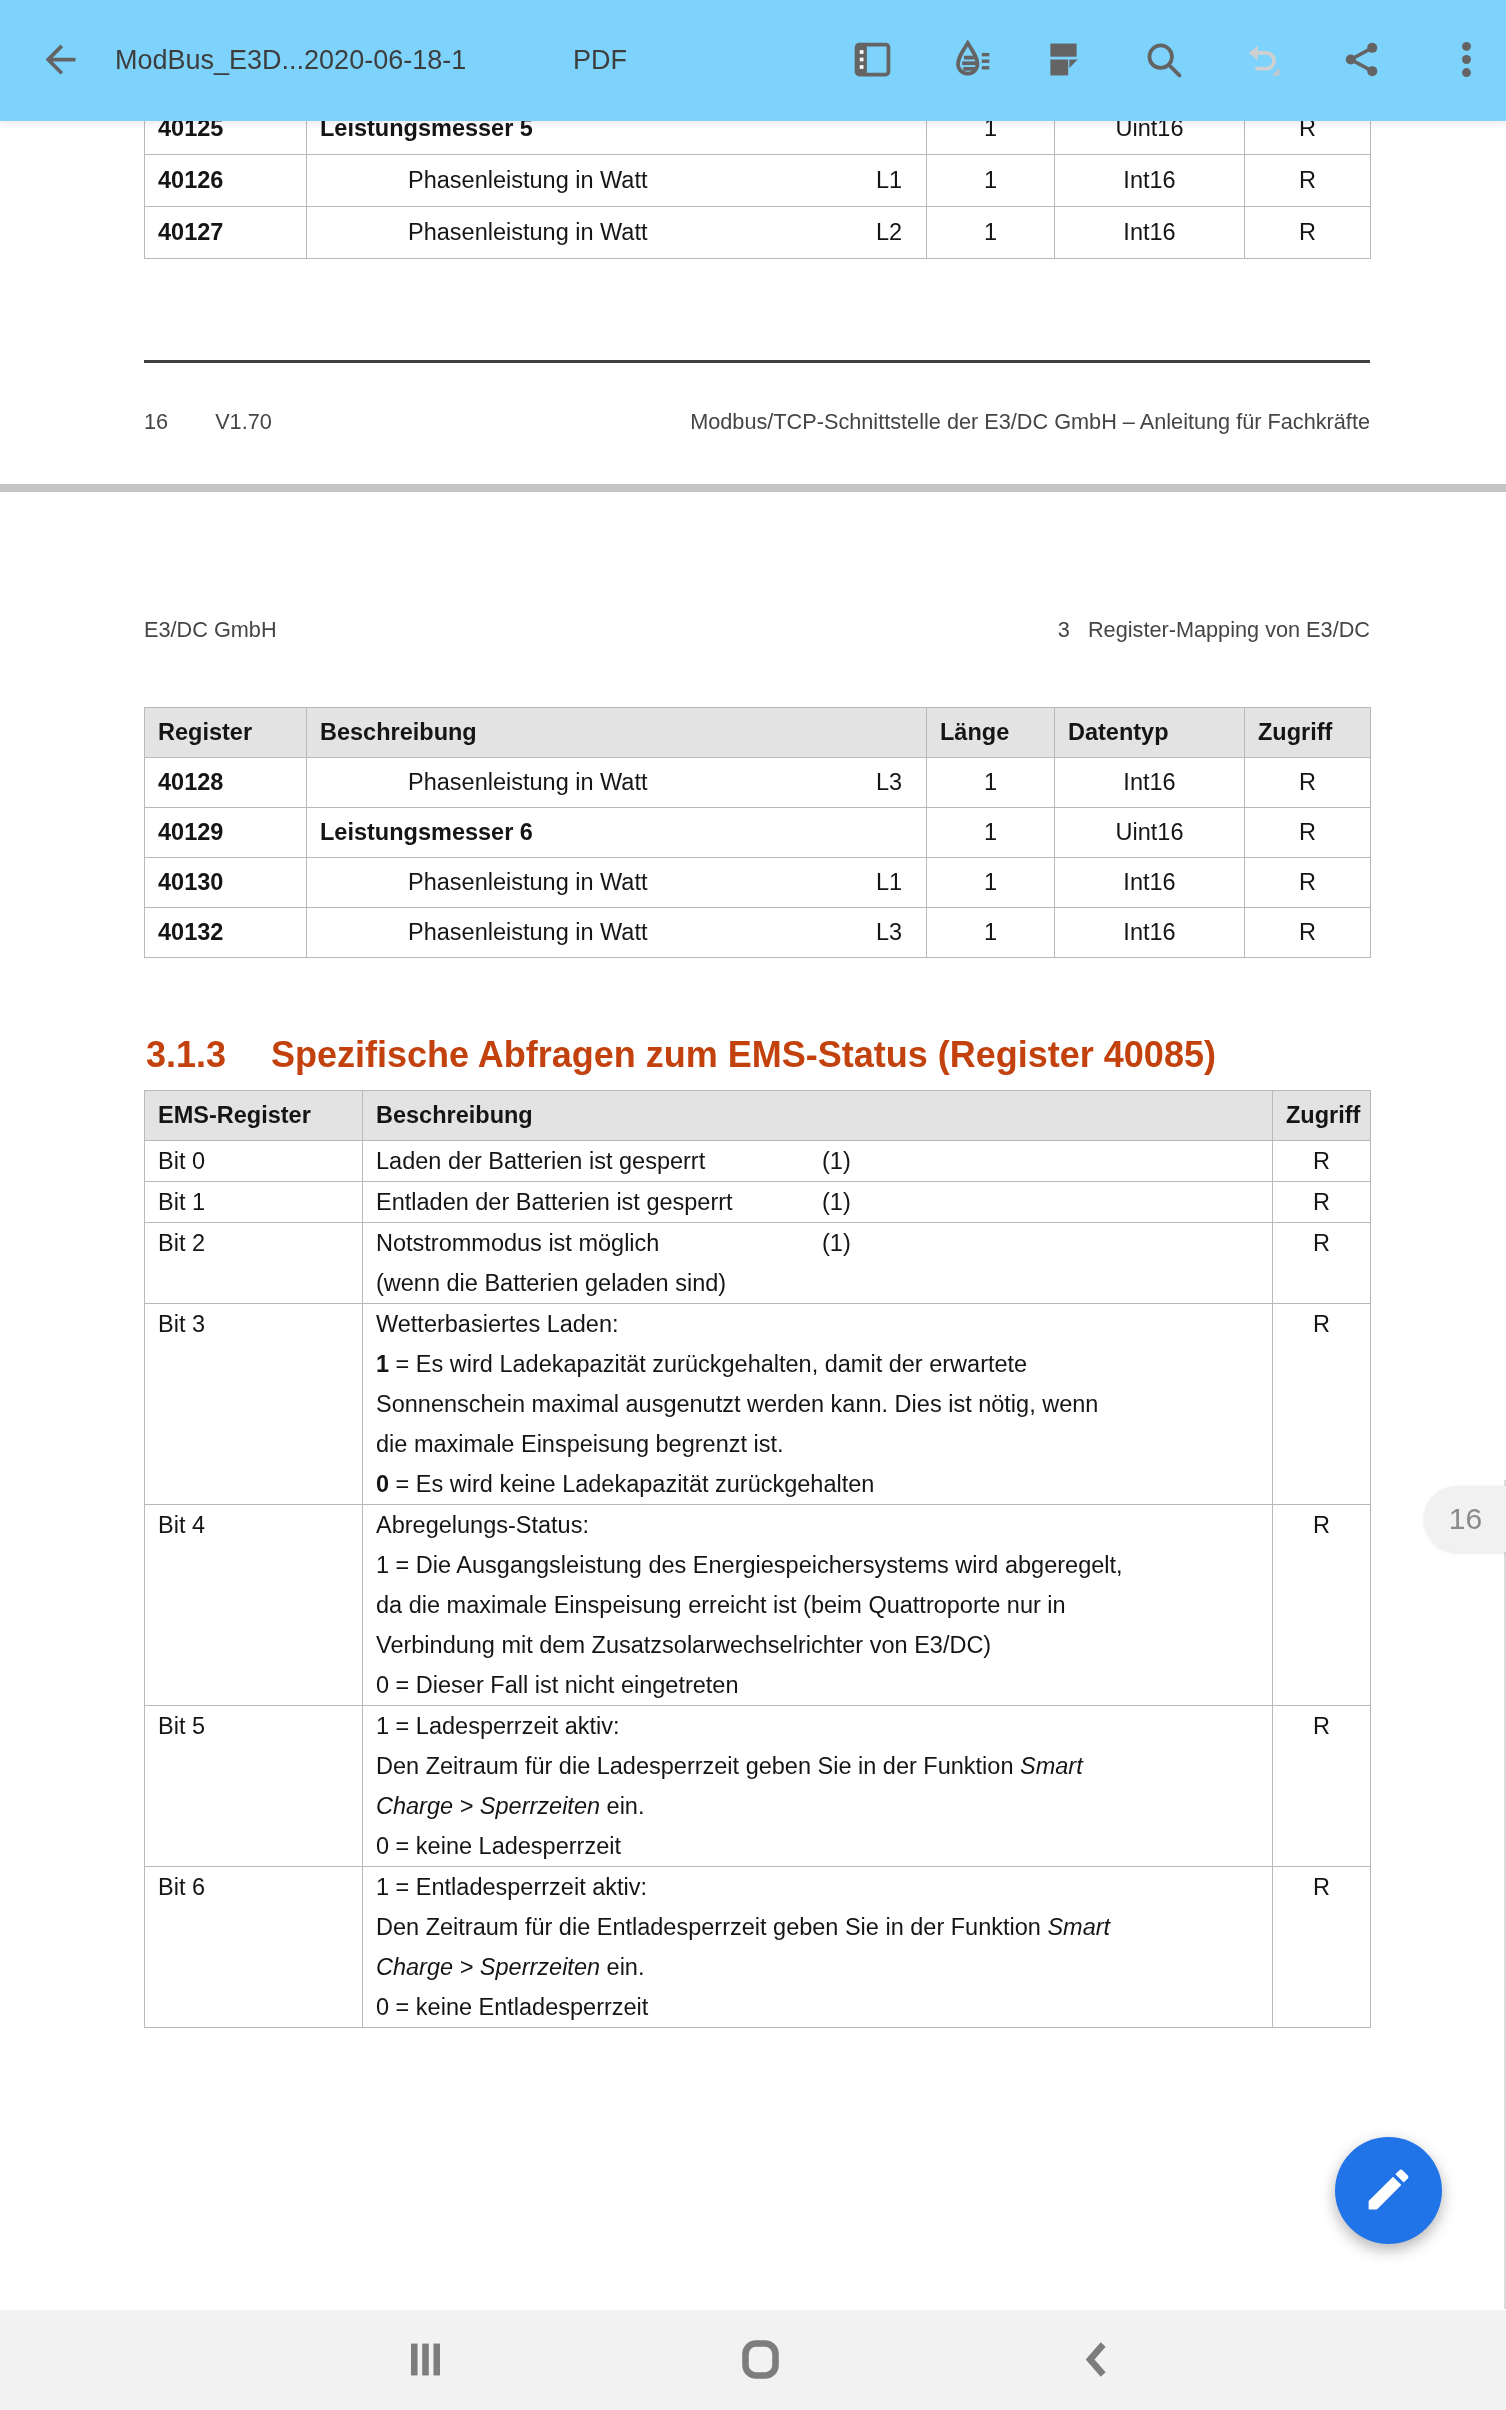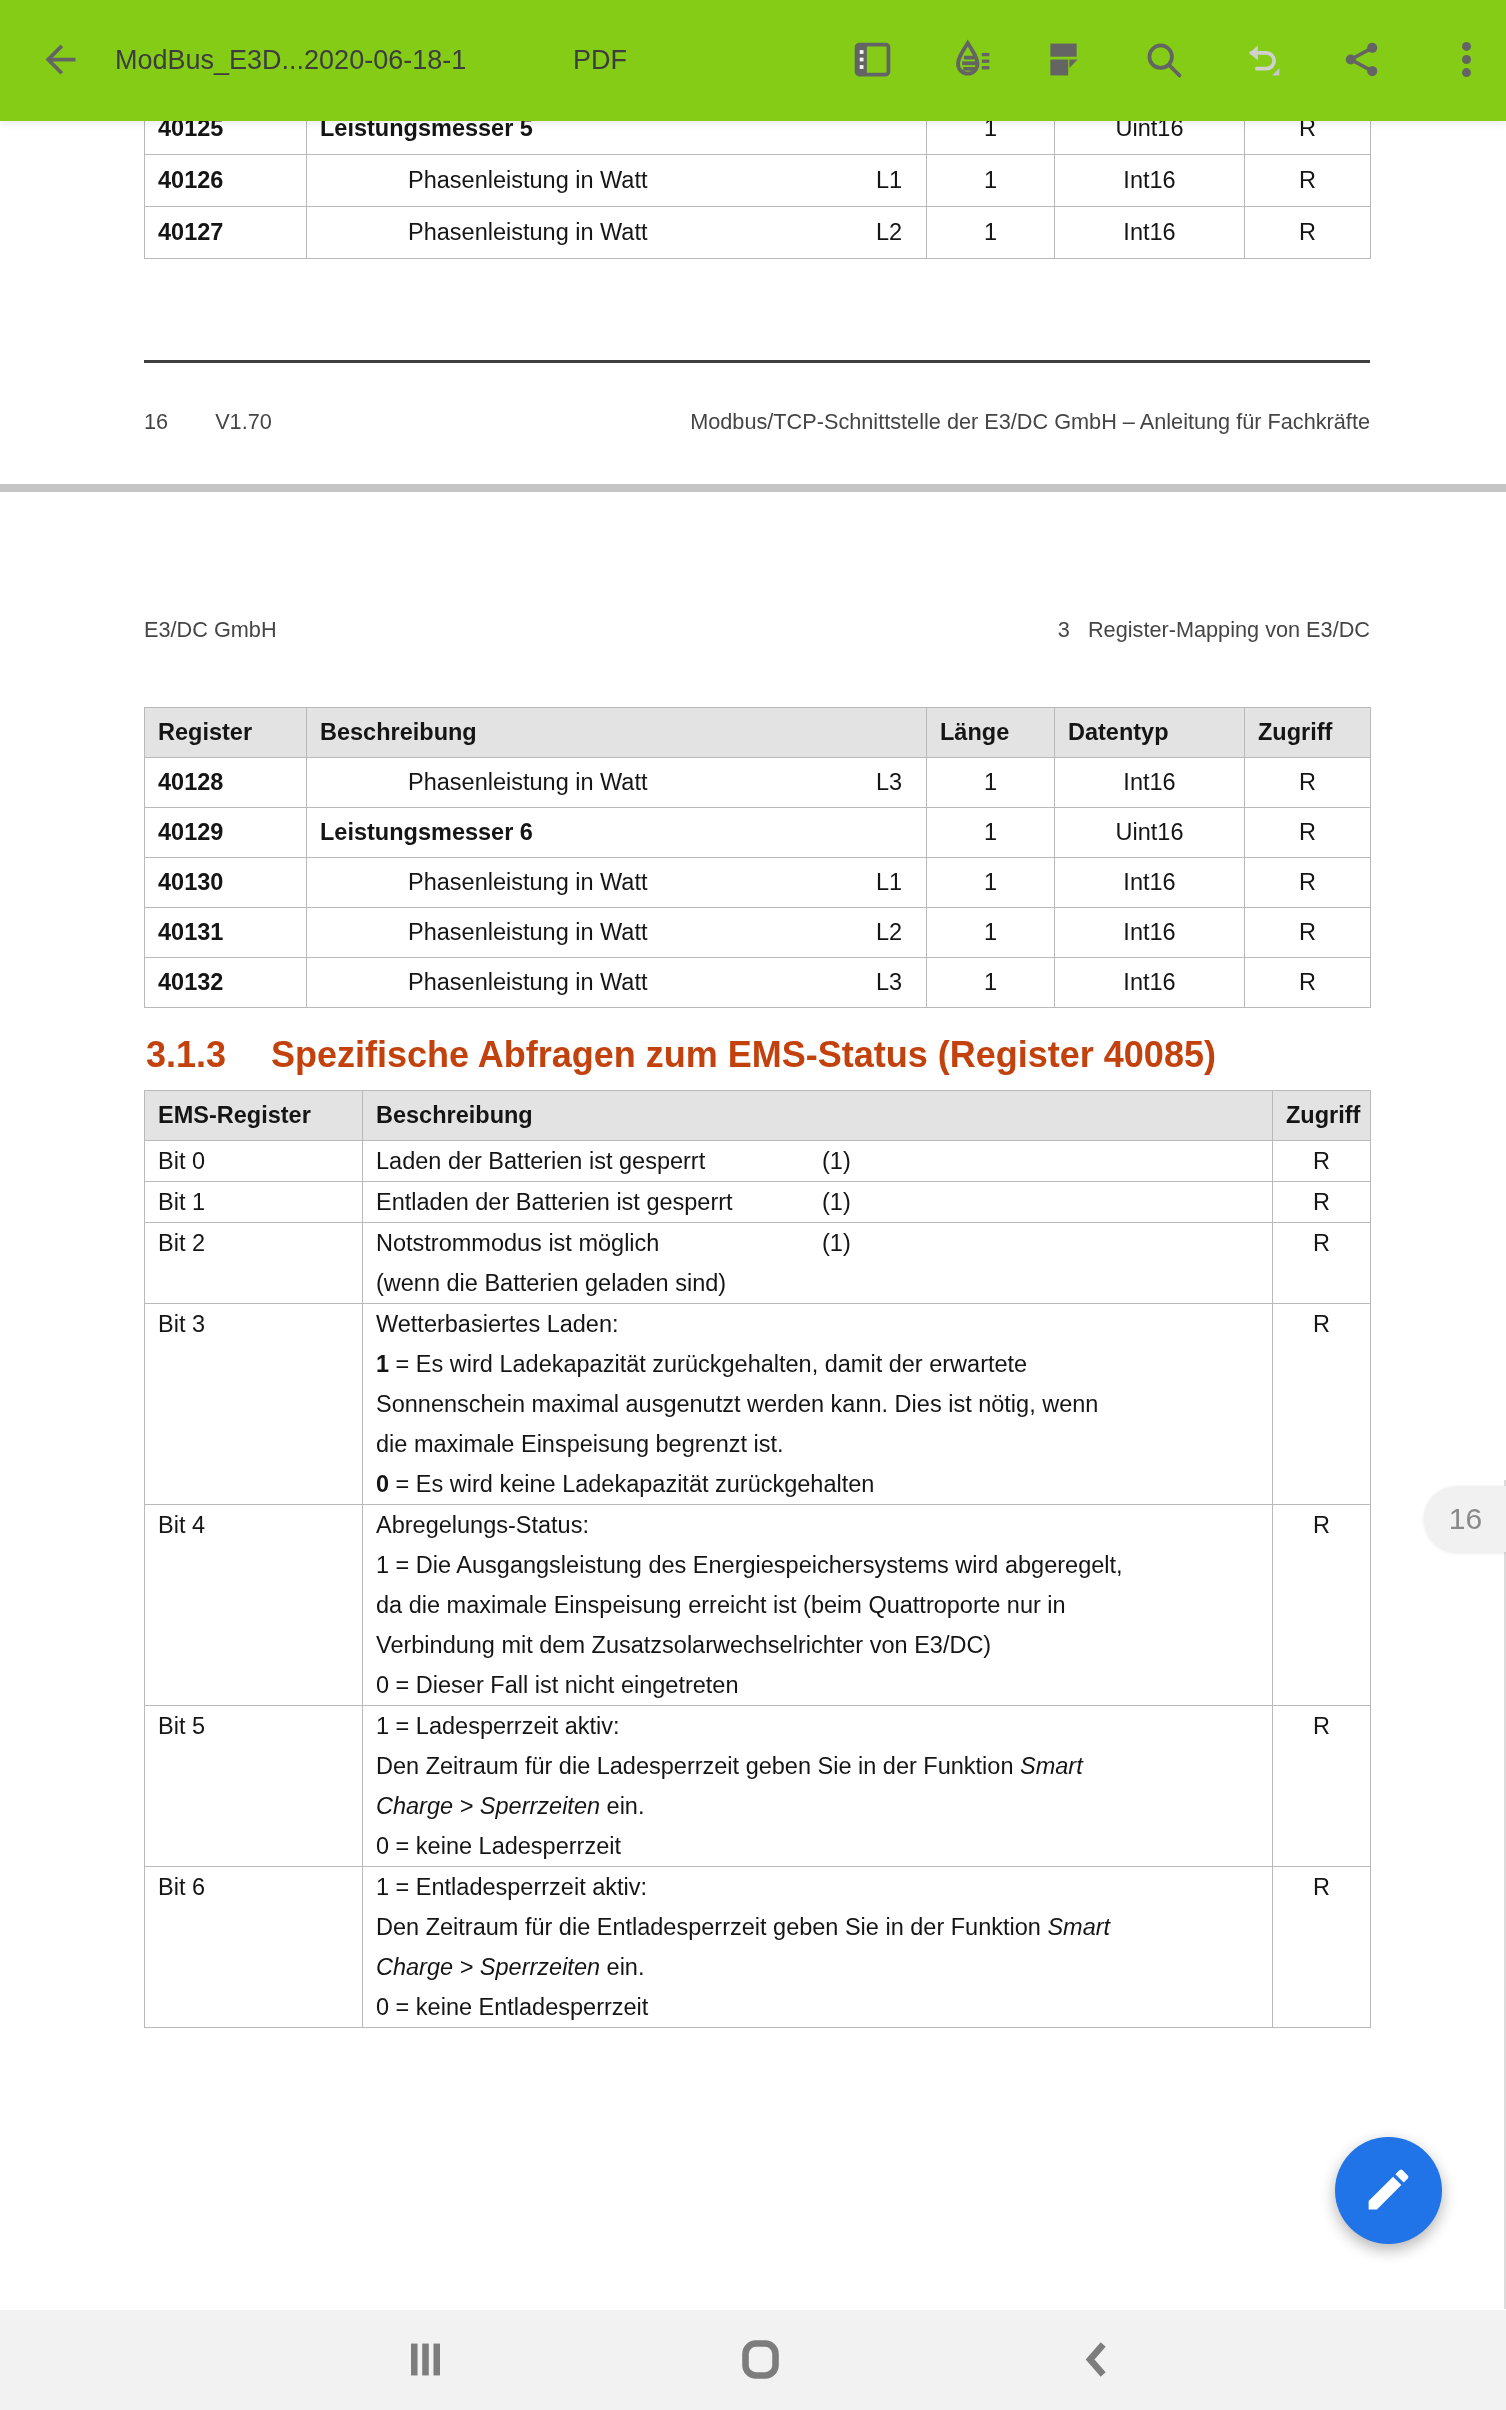--- a/index.html
+++ b/index.html
@@ -7,7 +7,7 @@
           font-family:"Liberation Sans", sans-serif;color:#151515;}
 
   
-  .app-bar{position:absolute;top:0;left:0;width:1507px;height:121px;background:#84cc16;
+  .app-bar{position:absolute;top:0;left:0;width:1507px;height:121px;background:#7dd3fc;
            box-shadow:0 3.8px 7.5px rgba(0,0,0,0.08);z-index:20;}
   .ab-btn{position:absolute;top:34px;width:53px;height:53px;display:flex;align-items:center;
           justify-content:center;}

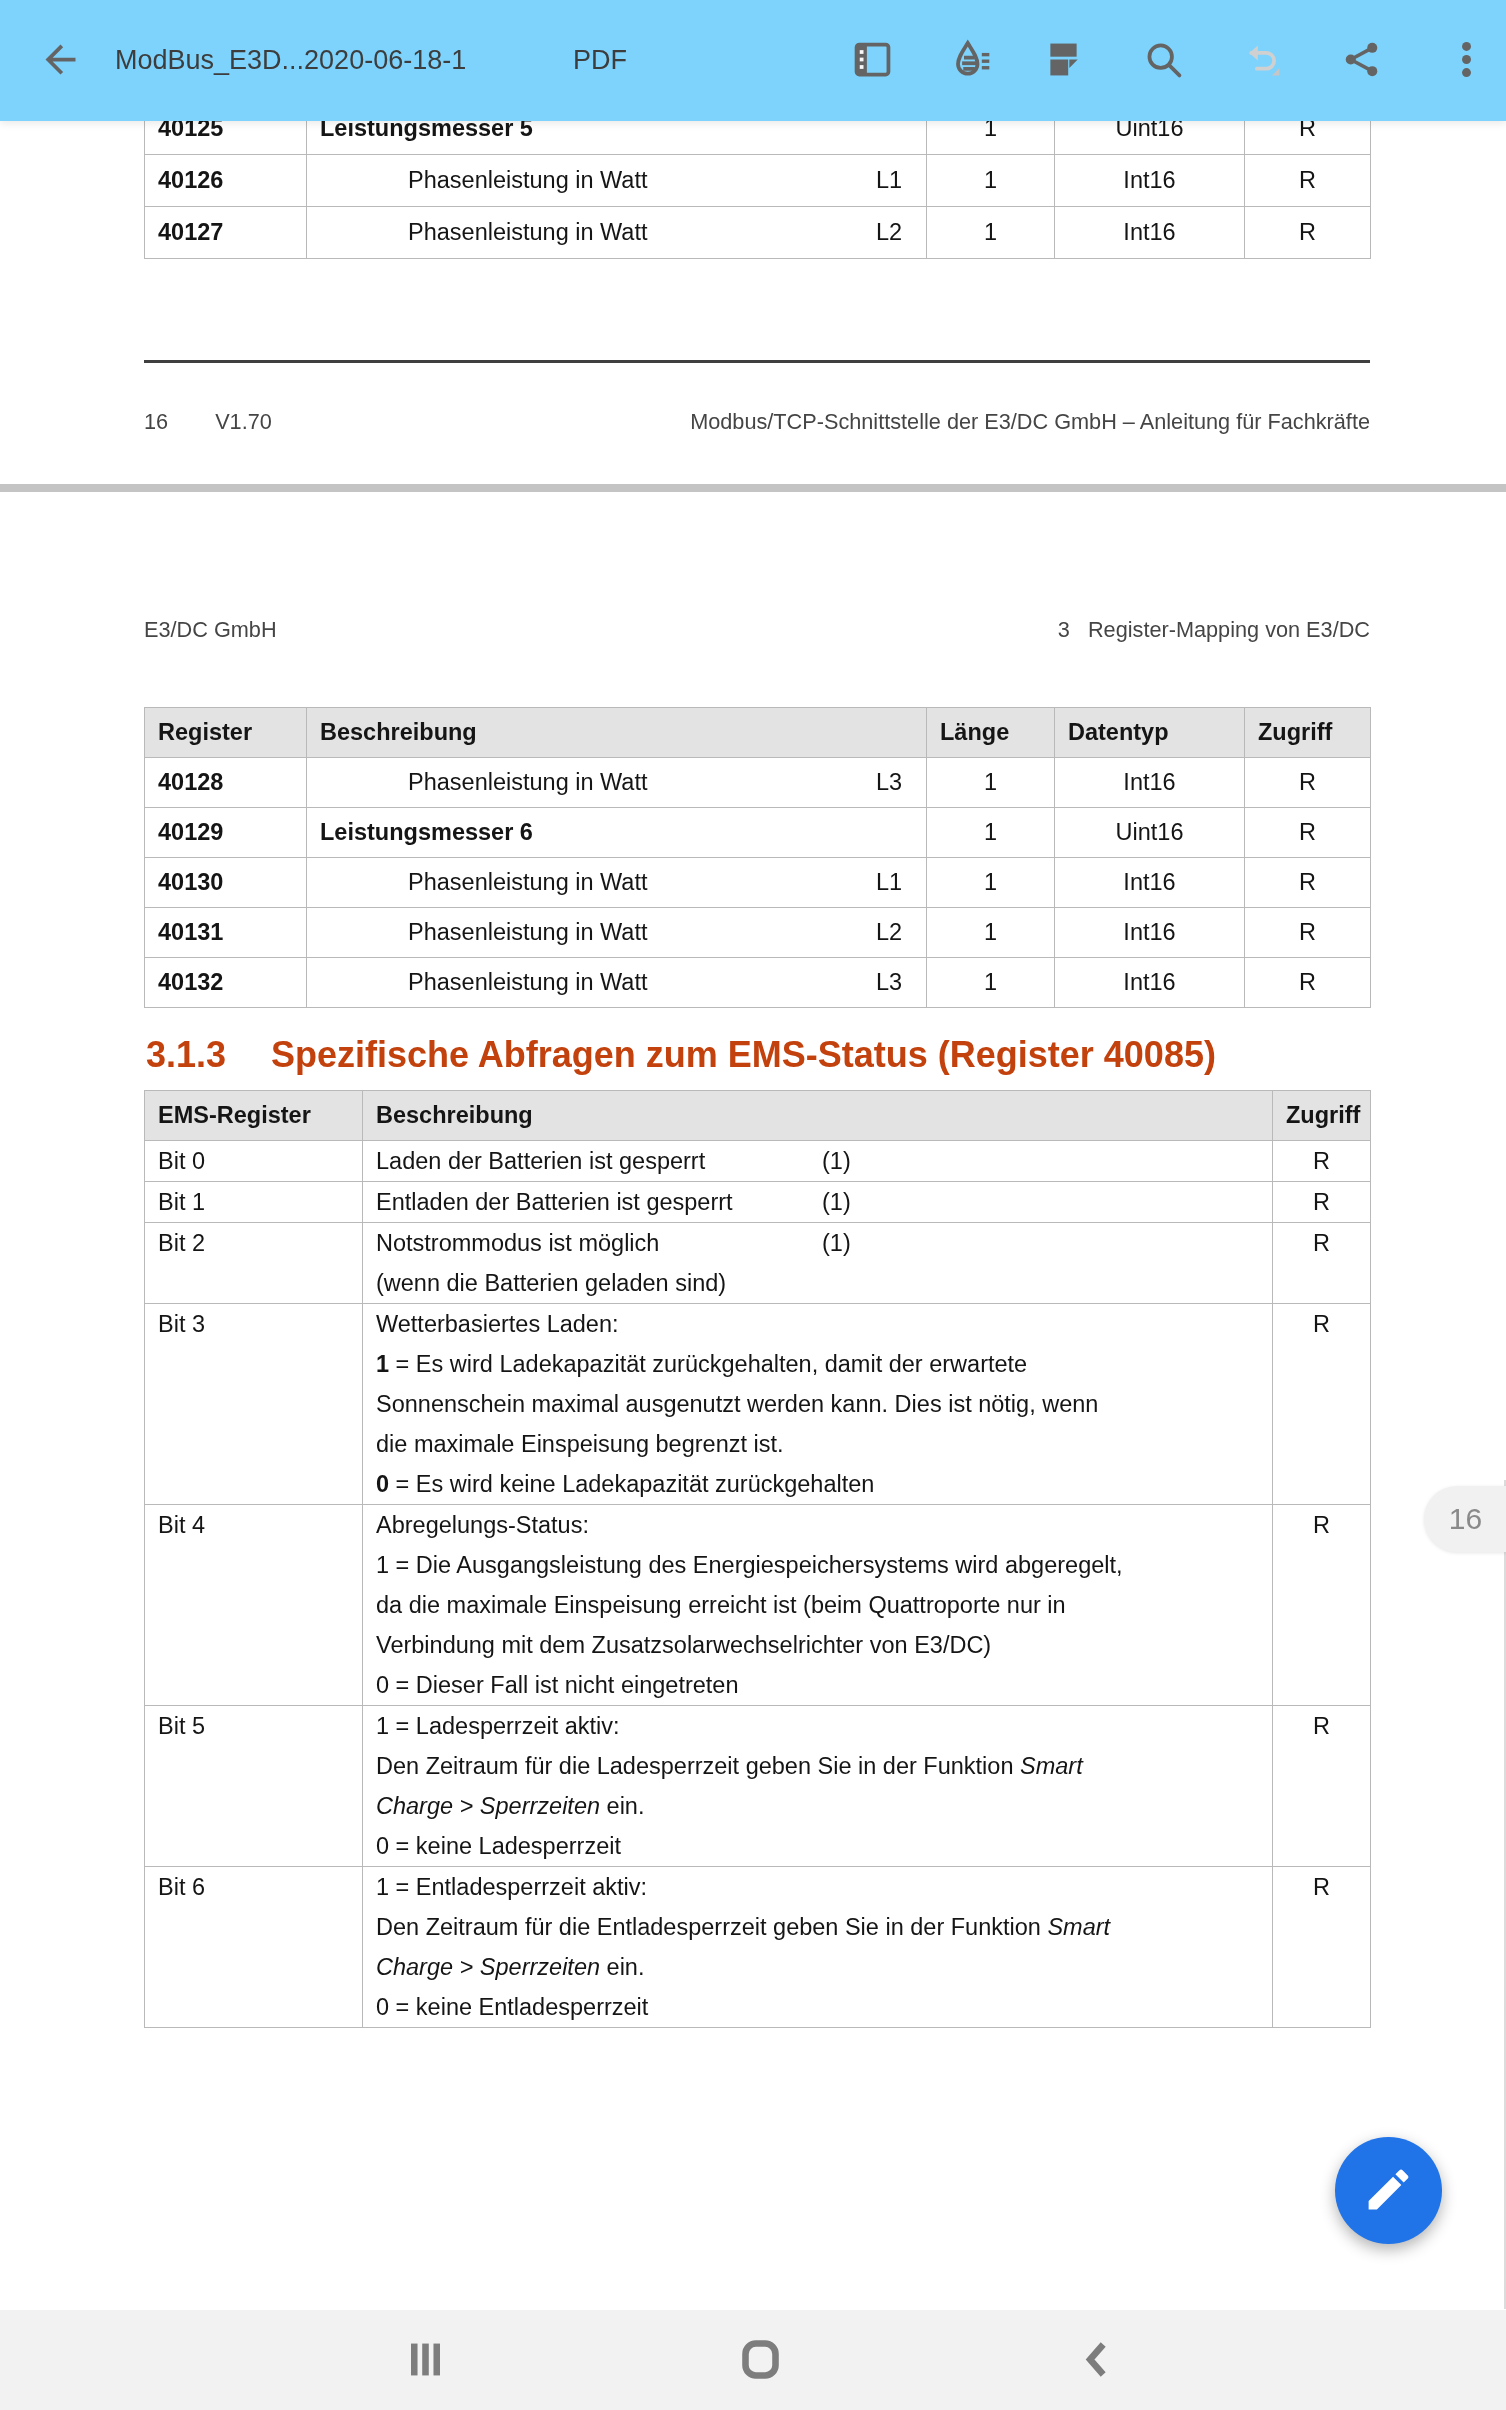--- a/index.html
+++ b/index.html
@@ -245,13 +245,6 @@
           <td class="c">R</td>
         </tr>
         <tr>
-          <td class="reg">40131</td>
-          <td><span class="ind desc-tab">Phasenleistung in Watt</span><span>L2</span></td>
-          <td class="c">1</td>
-          <td class="c">Int16</td>
-          <td class="c">R</td>
-        </tr>
-        <tr>
           <td class="reg">40132</td>
           <td><span class="ind desc-tab">Phasenleistung in Watt</span><span>L3</span></td>
           <td class="c">1</td>

